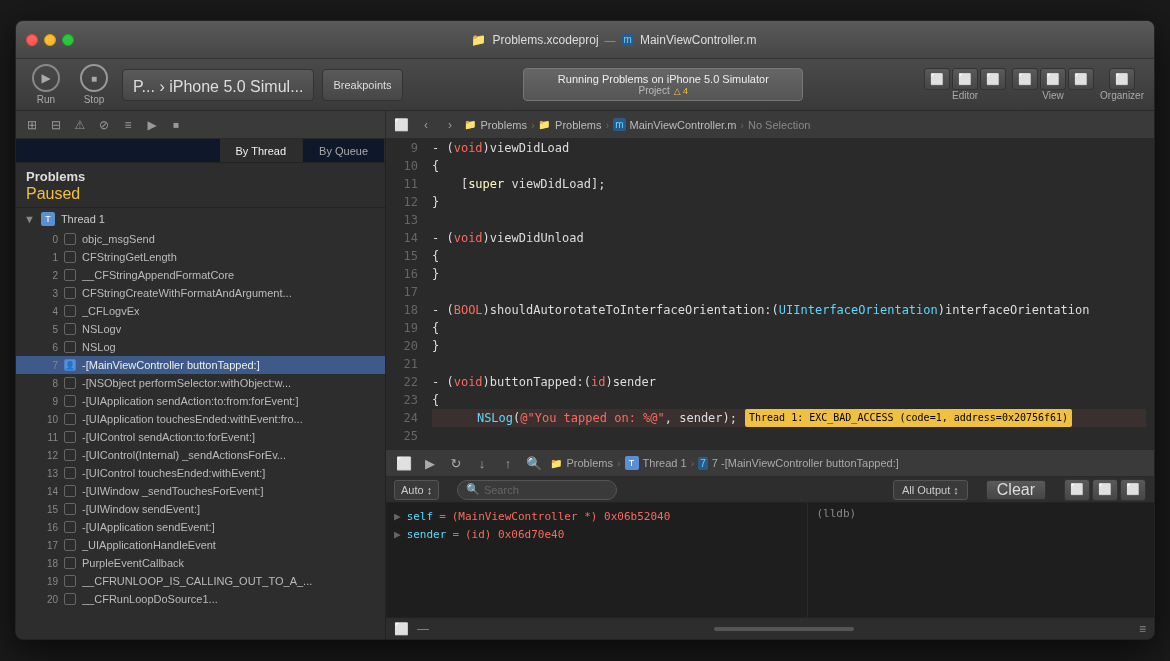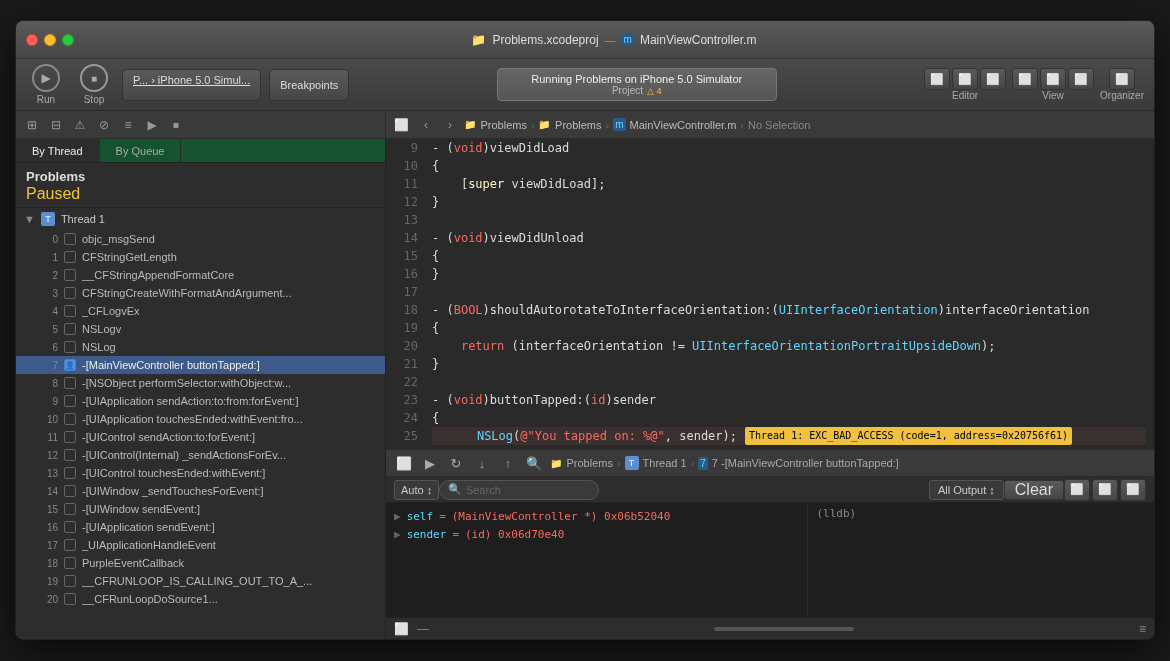--- a/index.html
+++ b/index.html
@@ -116,13 +116,12 @@
       border-radius: 4px;
       padding: 4px 10px;
       color: #ddd;
-      font-size: 11px;
-      display: flex;
-      align-items: flex-start;
+      font-size: 16px;
+      display: flex;
+      align-items: flex-end;
       gap: 4px;
       cursor: pointer;
       height: 32px;
-      text-decoration: underline;
     }
 
     .breakpoints-btn {

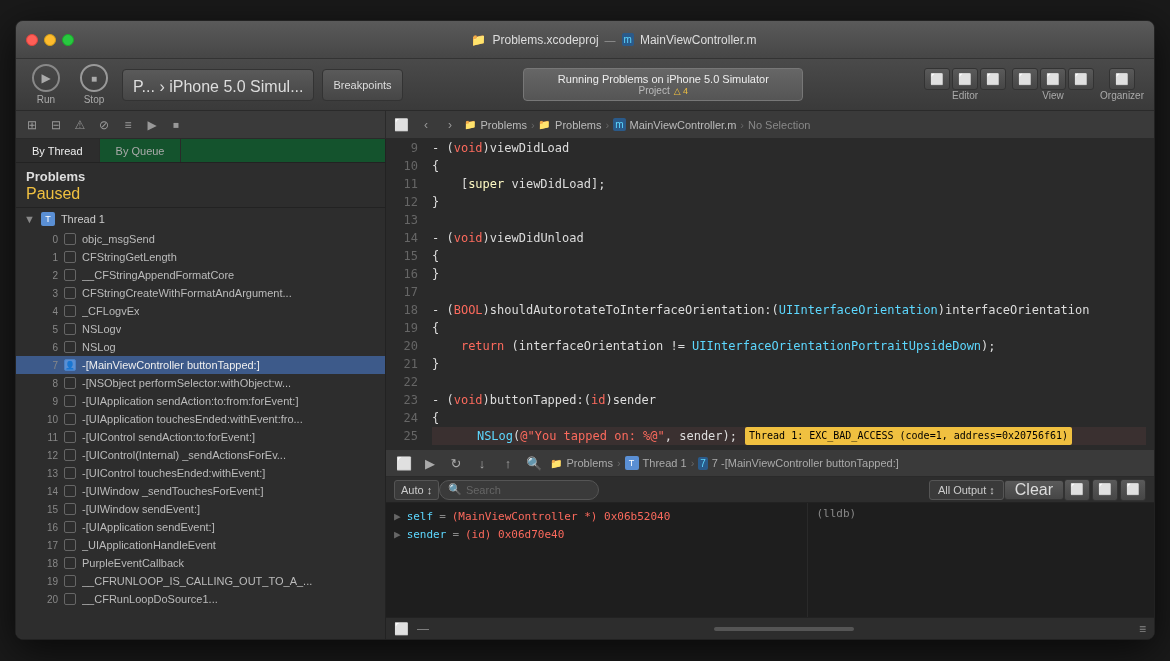--- a/index.html
+++ b/index.html
@@ -282,9 +282,10 @@
 
     .tab-bar {
       display: flex;
-      background: #14532d;
+      background: #0f172a;
       border-bottom: 1px solid #222;
       height: 24px;
+      justify-content: flex-end;
     }
 
     .tab-item {

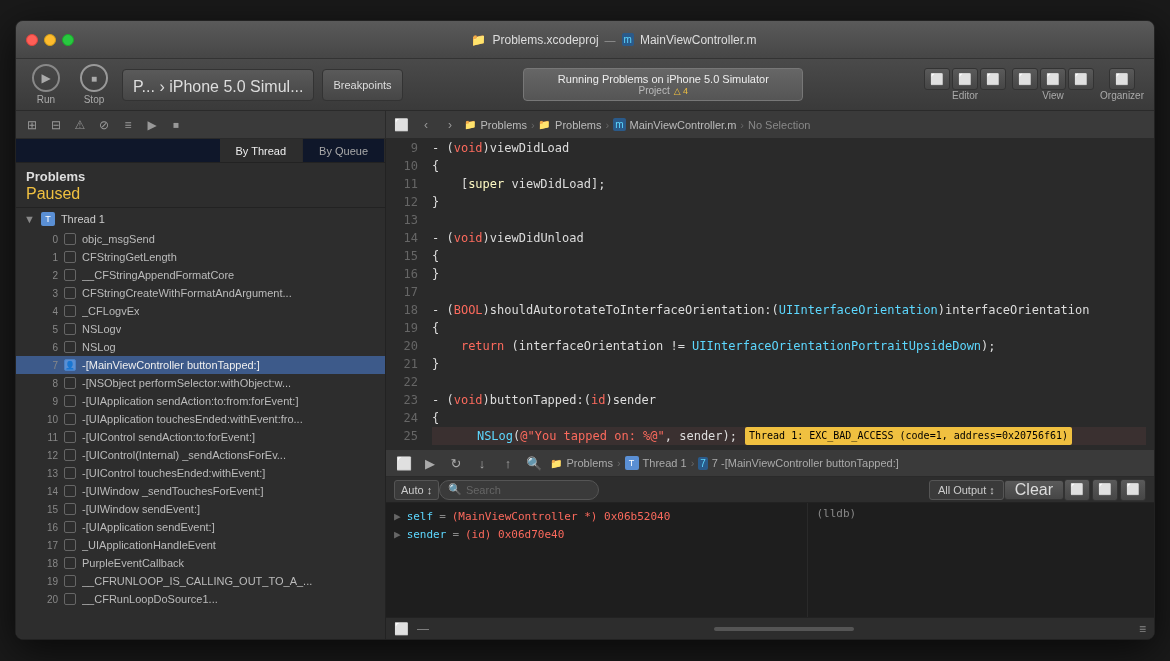--- a/index.html
+++ b/index.html
@@ -911,7 +911,6 @@
             <div class="code-line"><span></span></div>
             <div class="code-line"><span>- (<span class="kw">BOOL</span>)shouldAutorotateToInterfaceOrientation:(<span class="type">UIInterfaceOrientation</span>)interfaceOrientation</span></div>
             <div class="code-line"><span>{</span></div>
-            <div class="code-line"><span>    <span class="kw">return</span> (interfaceOrientation != <span class="type">UIInterfaceOrientationPortraitUpsideDown</span>);</span></div>
             <div class="code-line"><span>}</span></div>
             <div class="code-line"><span></span></div>
             <div class="code-line"><span>- (<span class="kw">void</span>)buttonTapped:(<span class="kw">id</span>)sender</span></div>

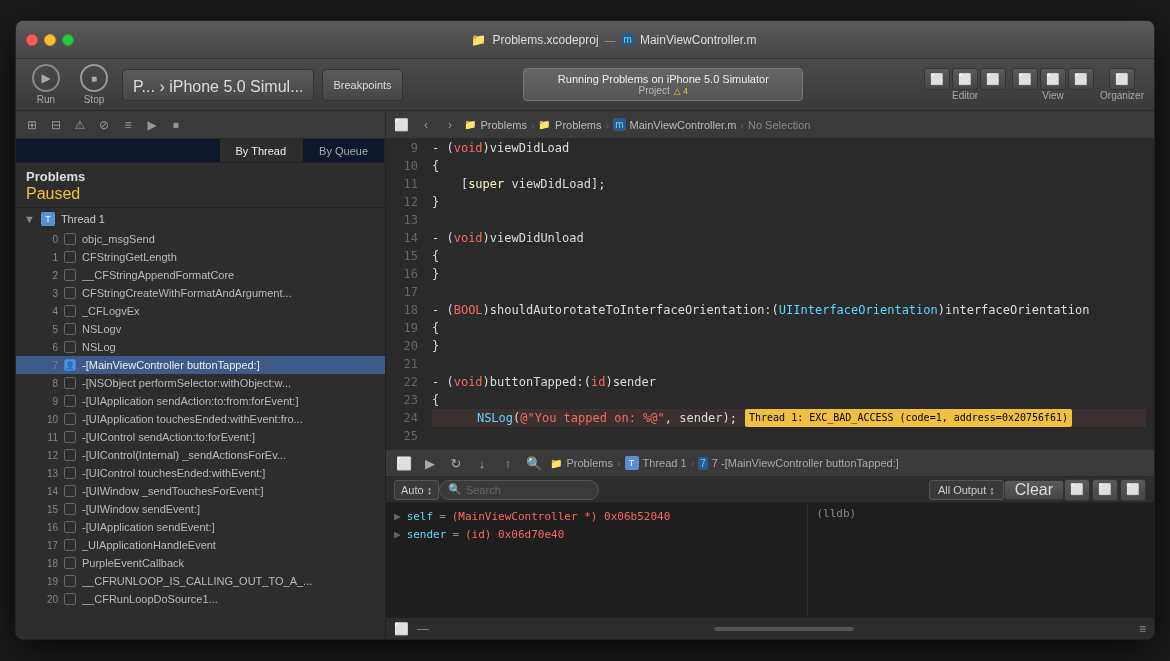--- a/index.html
+++ b/index.html
@@ -513,7 +513,7 @@
       display: flex;
       align-items: center;
       padding: 0 8px;
-      gap: 0;
+      gap: 18px;
       border-bottom: 1px solid #222;
       flex-shrink: 0;
     }

